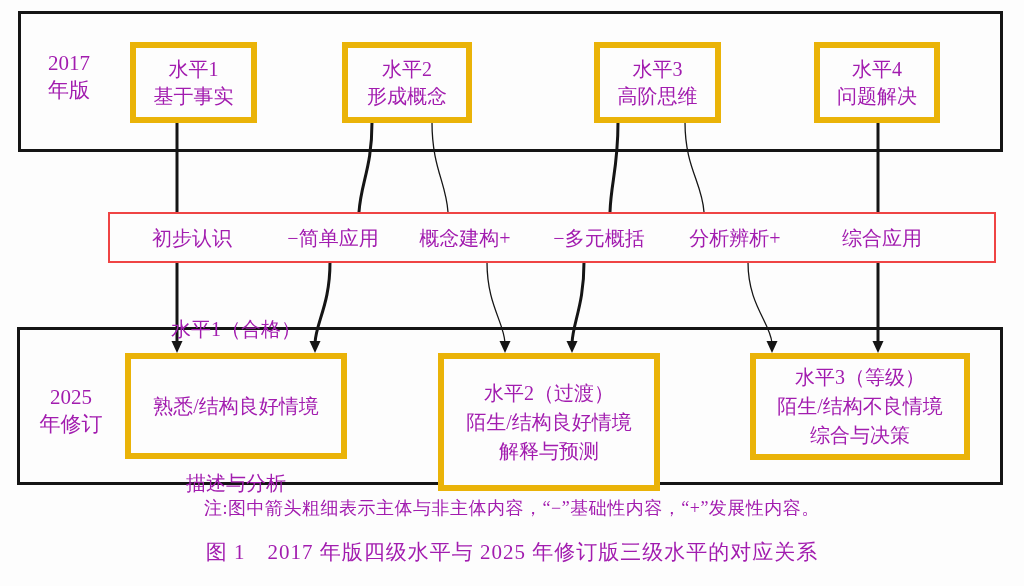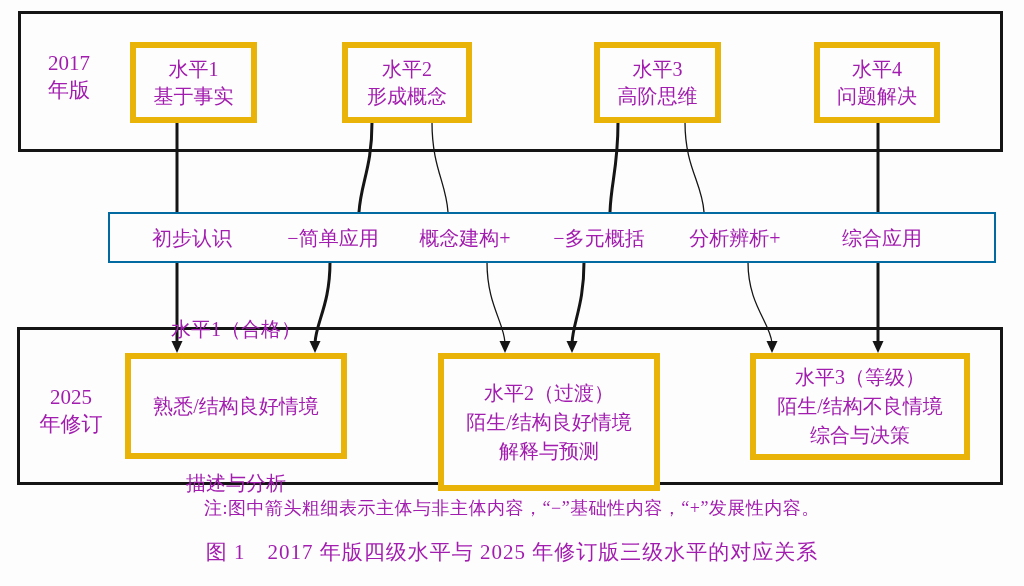--- a/index.html
+++ b/index.html
@@ -24,7 +24,7 @@
     text-align:center;font-size:21px;line-height:27px;
     display:flex;flex-direction:column;align-items:center;justify-content:center;
   }
-  .strip{border:2px solid #0369a1;background:#fdfdfd;}
+  .strip{border:2px solid #ef4444;background:#fdfdfd;}
   .strip-label{
     position:absolute;top:50%;transform:translate(-50%,-50%);
     font-size:20px;white-space:nowrap;

